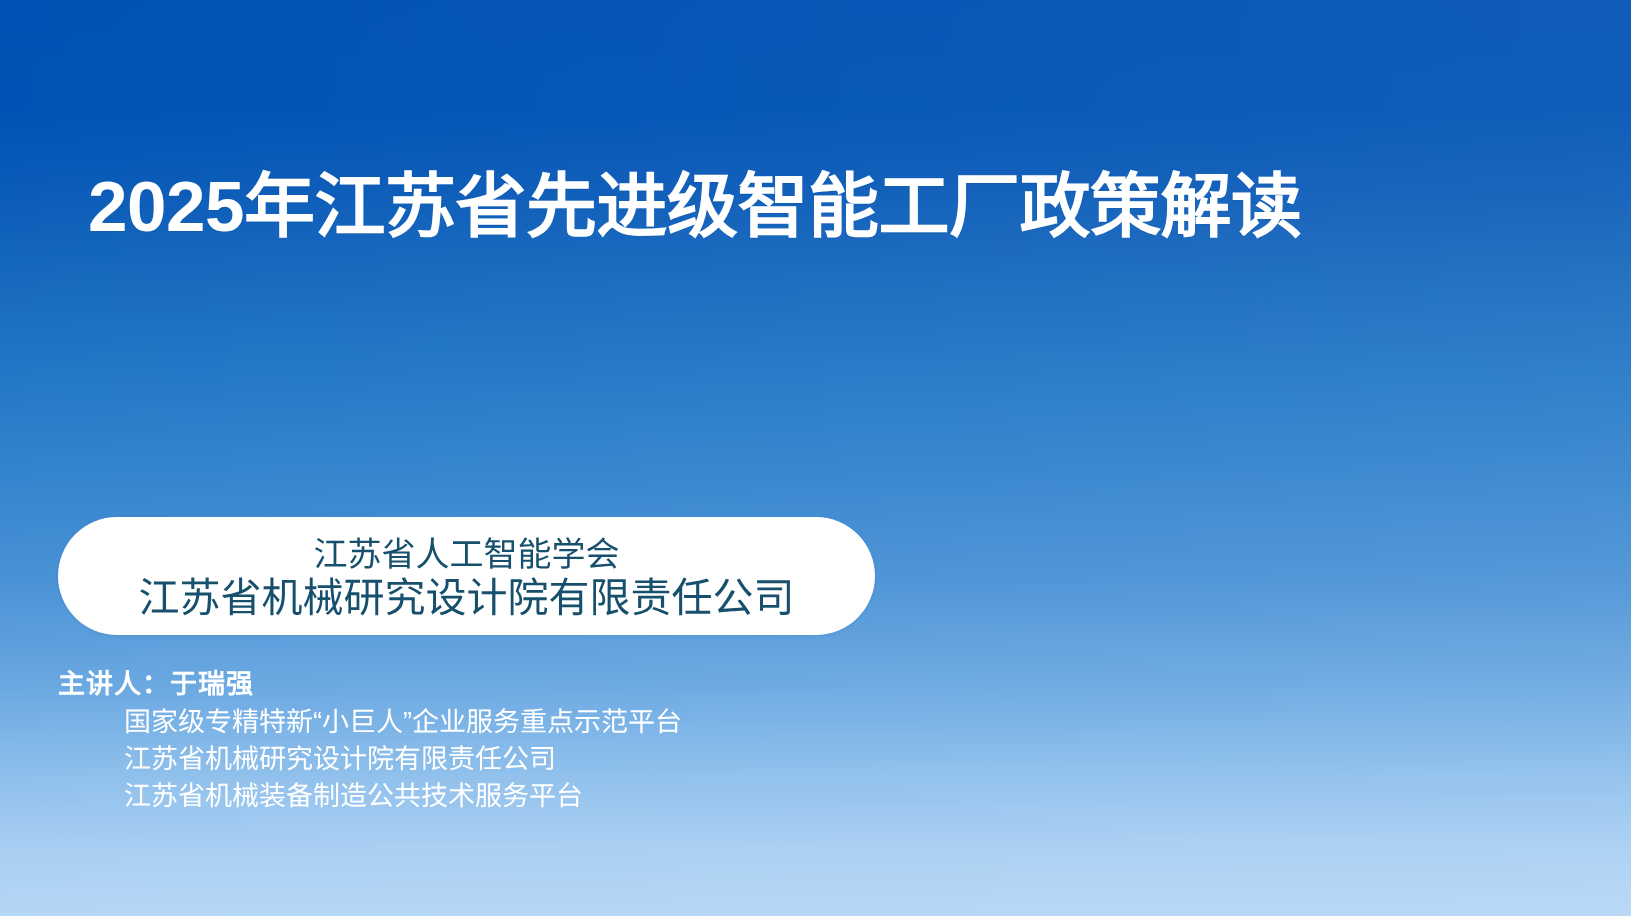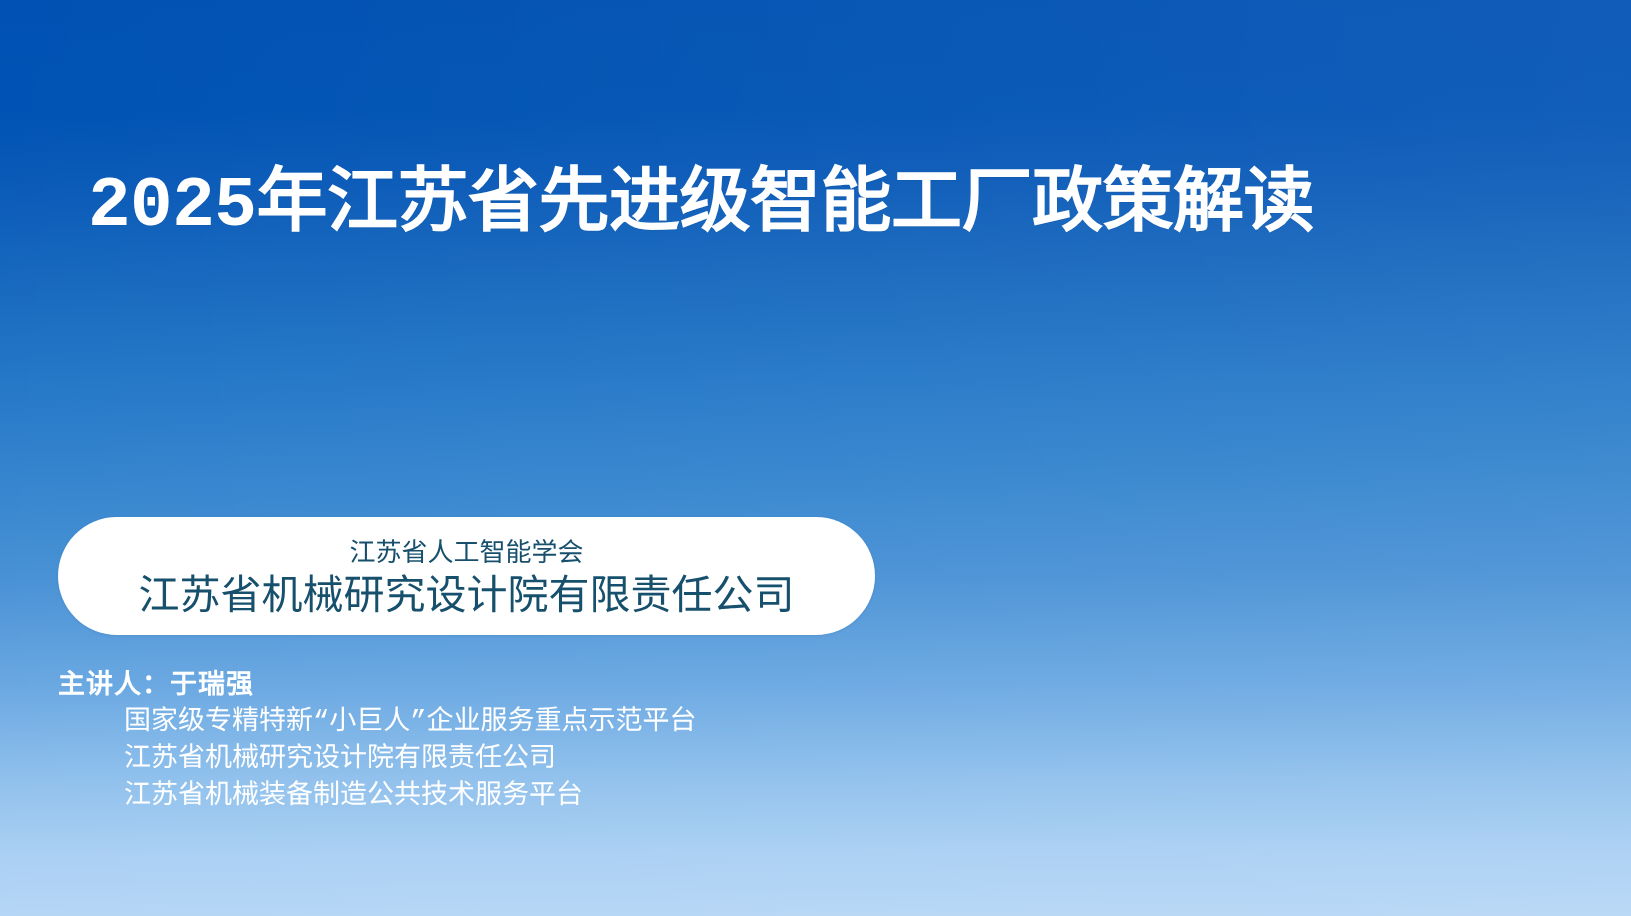--- a/index.html
+++ b/index.html
@@ -15,7 +15,7 @@
     width: 1631px;
     height: 916px;
     overflow: hidden;
-    font-family: Liberation Mono, monospace;
+    font-family: Liberation Sans, sans-serif;
     
     background-image:
       linear-gradient(100deg,

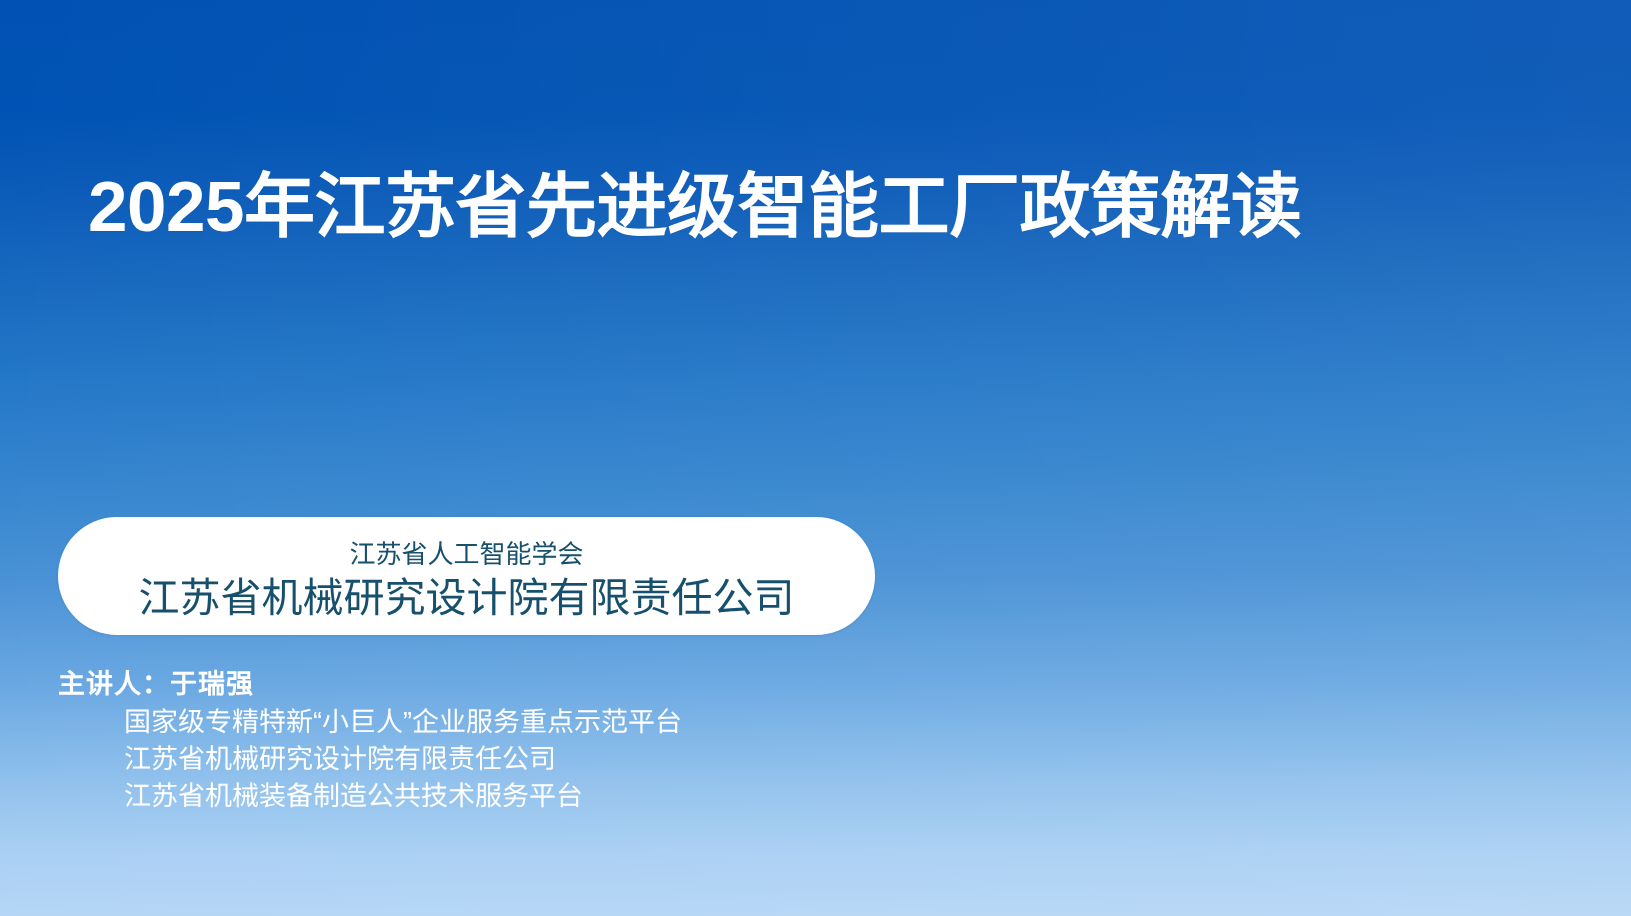--- a/index.html
+++ b/index.html
@@ -71,7 +71,7 @@
   }
   .org-line {
     color: #17506d;
-    font-size: 26px;
+    font-size: 34px;
     line-height: 44px;
     font-weight: 400;
     white-space: nowrap;

